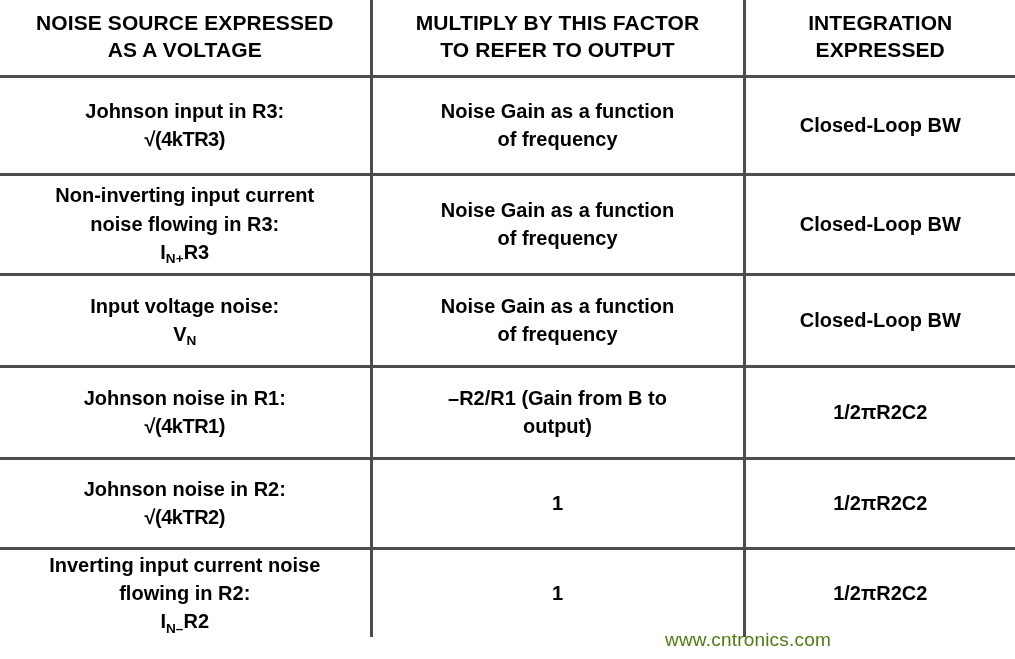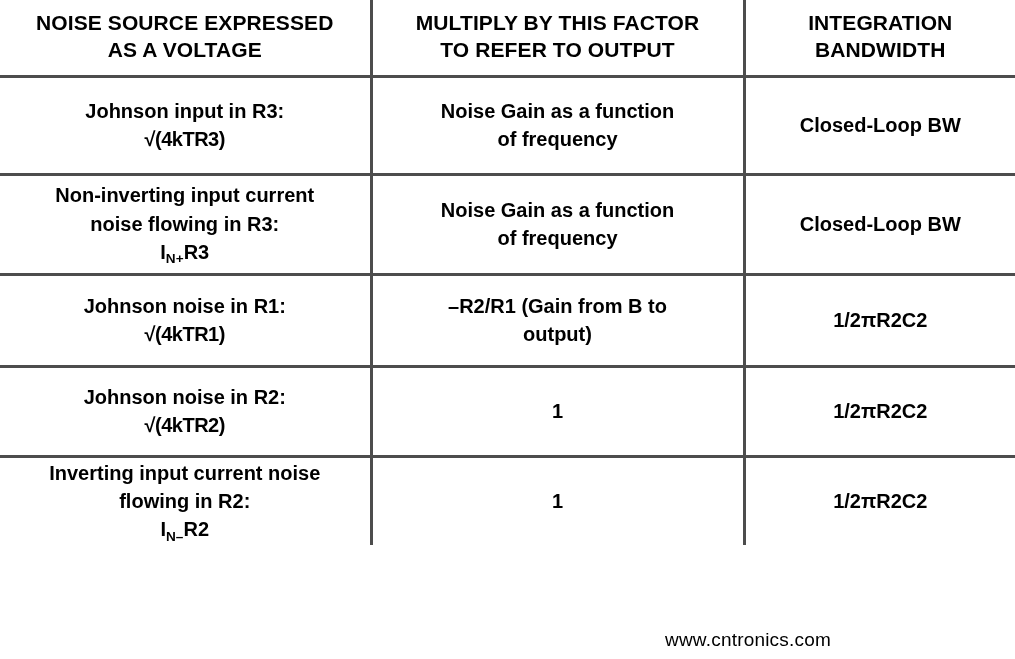--- a/index.html
+++ b/index.html
@@ -125,7 +125,7 @@
         </th>
         <th class="c-right">
           <span class="line">INTEGRATION</span>
-          <span class="line">BANDWIDTH</span>
+          <span class="line">EXPRESSED</span>
         </th>
       </tr>
     </thead>

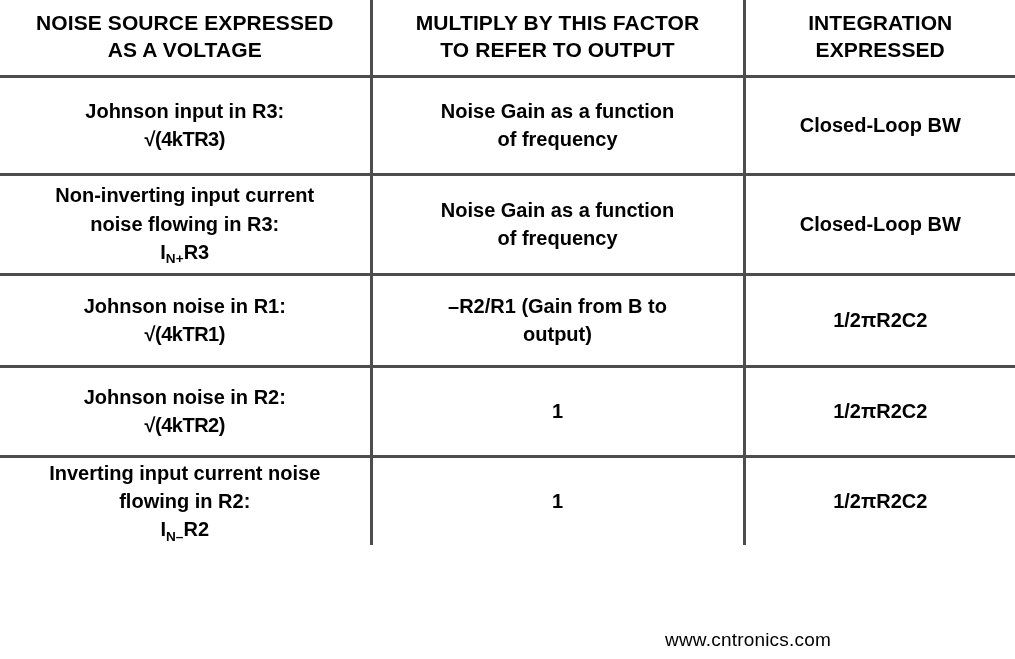--- a/index.html
+++ b/index.html
@@ -156,6 +156,17 @@
         <td class="c-right">Closed-Loop BW</td>
       </tr>
 
+      <tr class="r3">
+        <td class="c-left">
+          <span class="line">Input voltage noise:</span>
+          <span class="line"><span>V</span><sub>N</sub><span></span></span>
+        </td>
+        <td class="c-mid">
+          <span class="line">Noise Gain as a function</span>
+          <span class="line">of frequency</span>
+        </td>
+        <td class="c-right">Closed-Loop BW</td>
+      </tr>
 
       <tr class="r4">
         <td class="c-left">

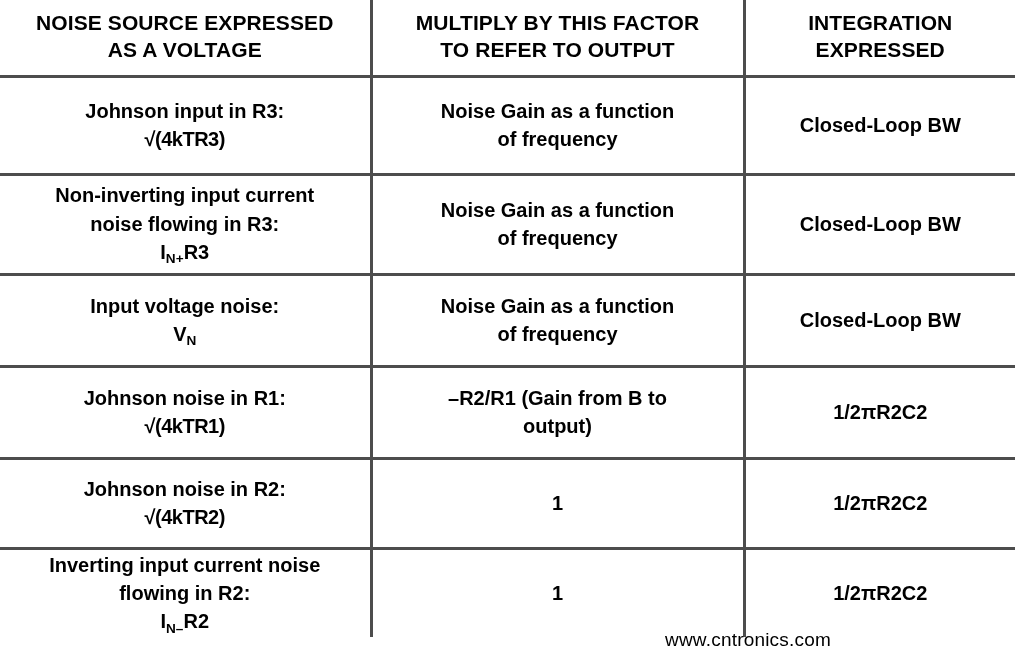--- a/index.html
+++ b/index.html
@@ -96,7 +96,7 @@
     right: 14px;
     bottom: 8px;
     font-size: 19px;
-    color: #000000;
+    color: #4d7c0f;
     font-family: "Liberation Sans", sans-serif;
     letter-spacing: 0.2px;
     white-space: nowrap;

